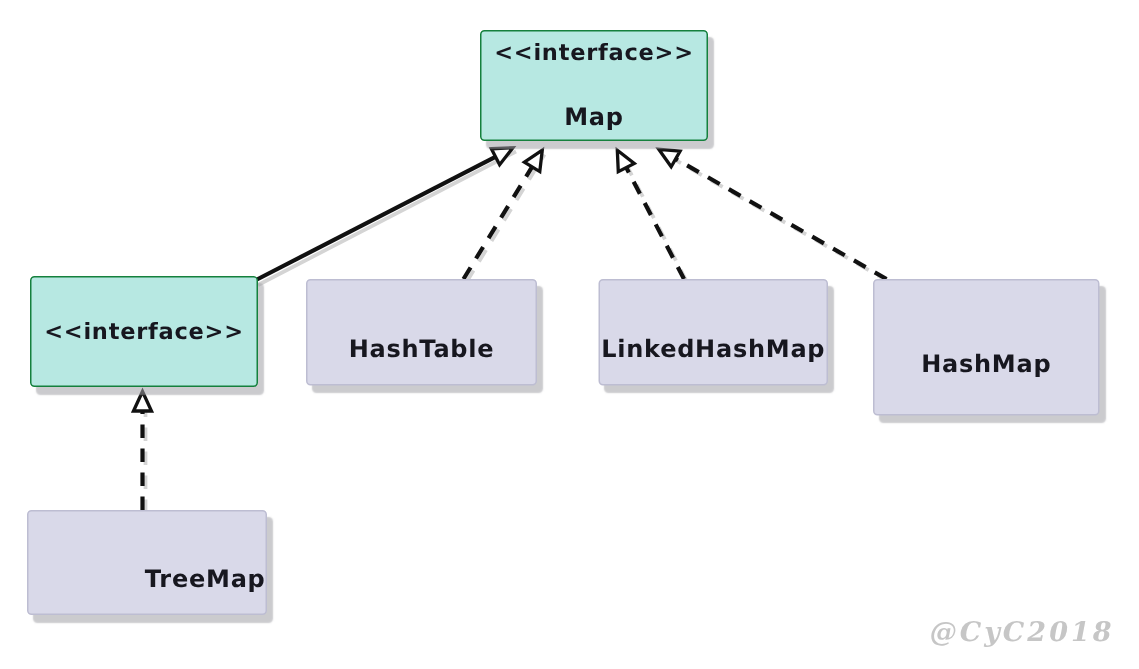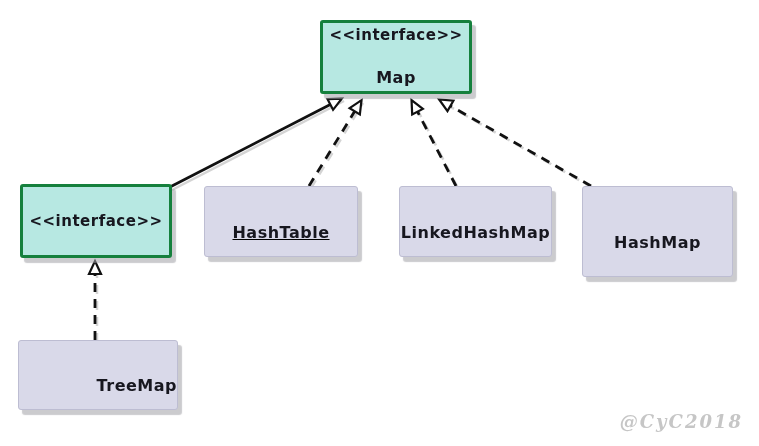--- a/index.html
+++ b/index.html
@@ -31,7 +31,7 @@
   }
   .node.interface {
     background: #b7e8e2;
-    border: 3px solid #15803d;
+    border: 1px solid #15803d;
   }
   .node.class {
     background: #d9d9e9;

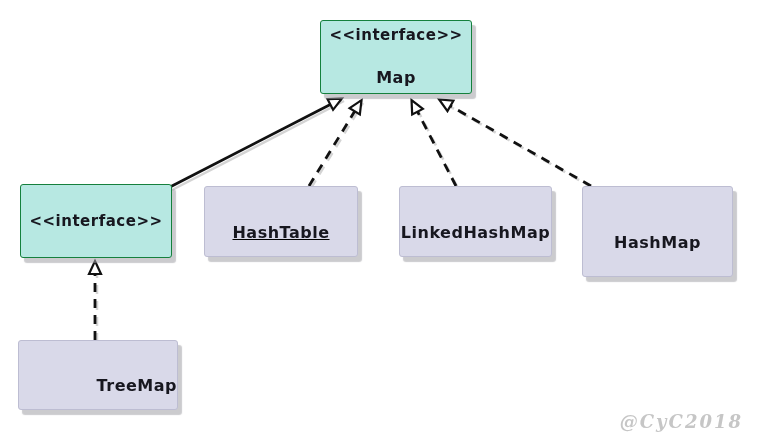--- a/index.html
+++ b/index.html
@@ -102,7 +102,7 @@
     <div class="stereotype">&lt;&lt;interface&gt;&gt;</div>
   </div>
 
-  <div class="node class" style="left:204px; top:186px; width:154px; height:71px;text-decoration:underline;">
+  <div class="node class" style="left:204px; top:186px; width:154px; height:71px;">
     <div class="nodename">HashTable</div>
   </div>
 

